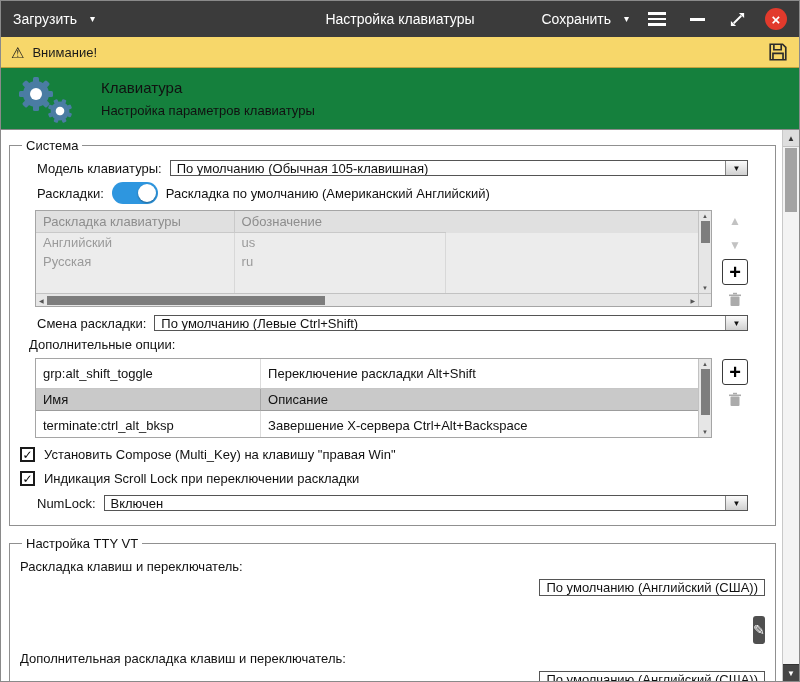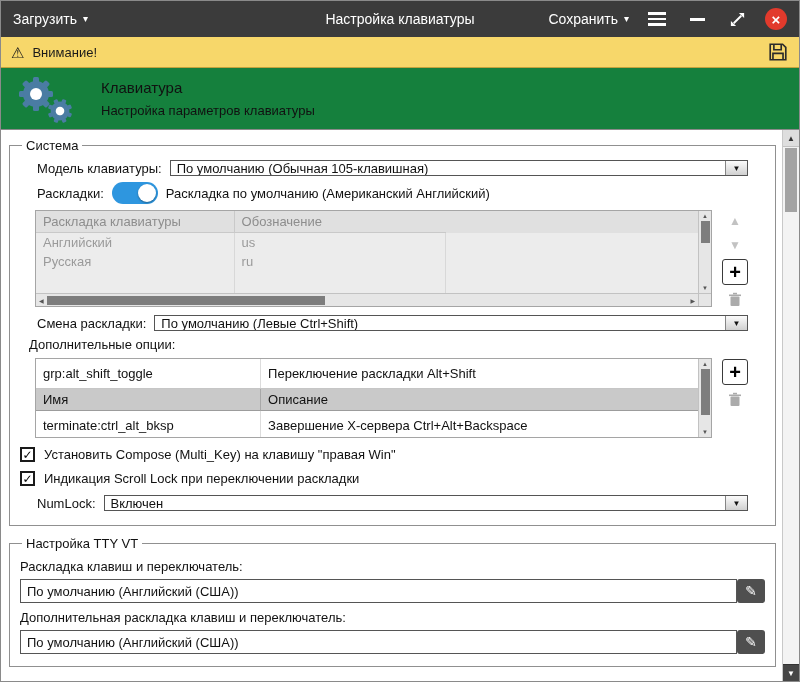--- a/index.html
+++ b/index.html
@@ -10,7 +10,7 @@
 .titlebar{flex:0 0 36px;background:var(--titlebar-bg,#3b3b3b);color:#fff;display:grid;grid-template-columns:1fr auto 1fr;align-items:center;padding:0 12px;font-size:14px;}
 .tb-left{display:flex;}
 .tb-right{display:flex;align-items:center;justify-content:flex-end;gap:16px;}
-.tb-btn{display:flex;align-items:center;gap:6px;cursor:default;}
+.tb-btn{display:flex;align-items:center;gap:13px;cursor:default;}
 .tb-btn .caret{font-size:10px;line-height:1;}
 .tb-title{text-align:center;}
 .tb-icon{display:flex;align-items:center;justify-content:center;width:24px;height:24px;}

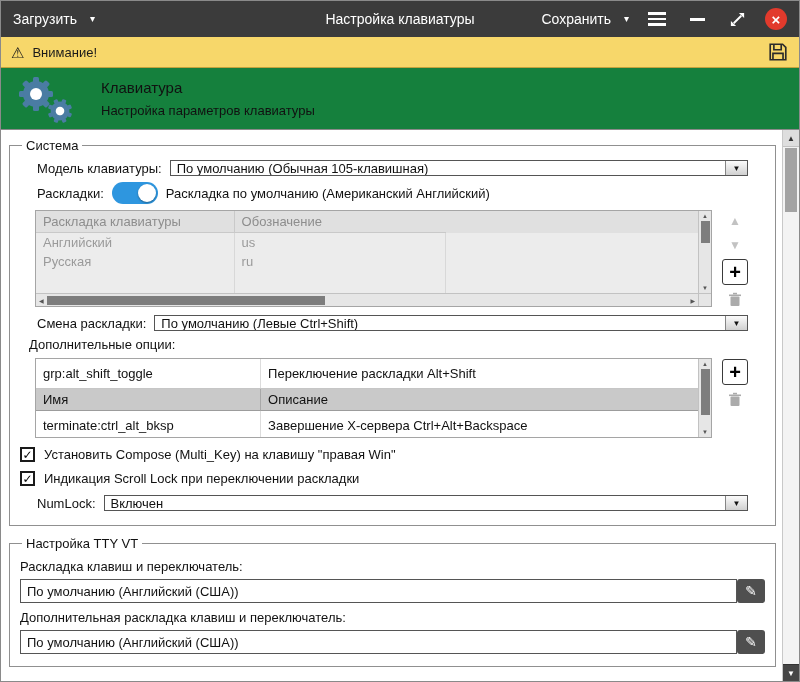--- a/index.html
+++ b/index.html
@@ -102,7 +102,7 @@
 
 
 .tty-label{font-size:13px;margin:7px 0 5px;}
-.input-row{display:flex;gap:0;align-items:flex-start;margin-bottom:4px;}
+.input-row{display:flex;gap:20px;align-items:flex-end;margin-bottom:4px;flex-direction:column;}
 .tinput{flex:1;height:24px;border:1px solid #555;background:#fff;display:flex;align-items:center;padding:0 6px;font-size:13px;white-space:nowrap;overflow:hidden;}
 .editbtn{flex:0 0 28px;height:24px;background:#4f4f4f;color:#fff;border-radius:3px;display:flex;align-items:center;justify-content:center;font-size:14px;}
 </style>

